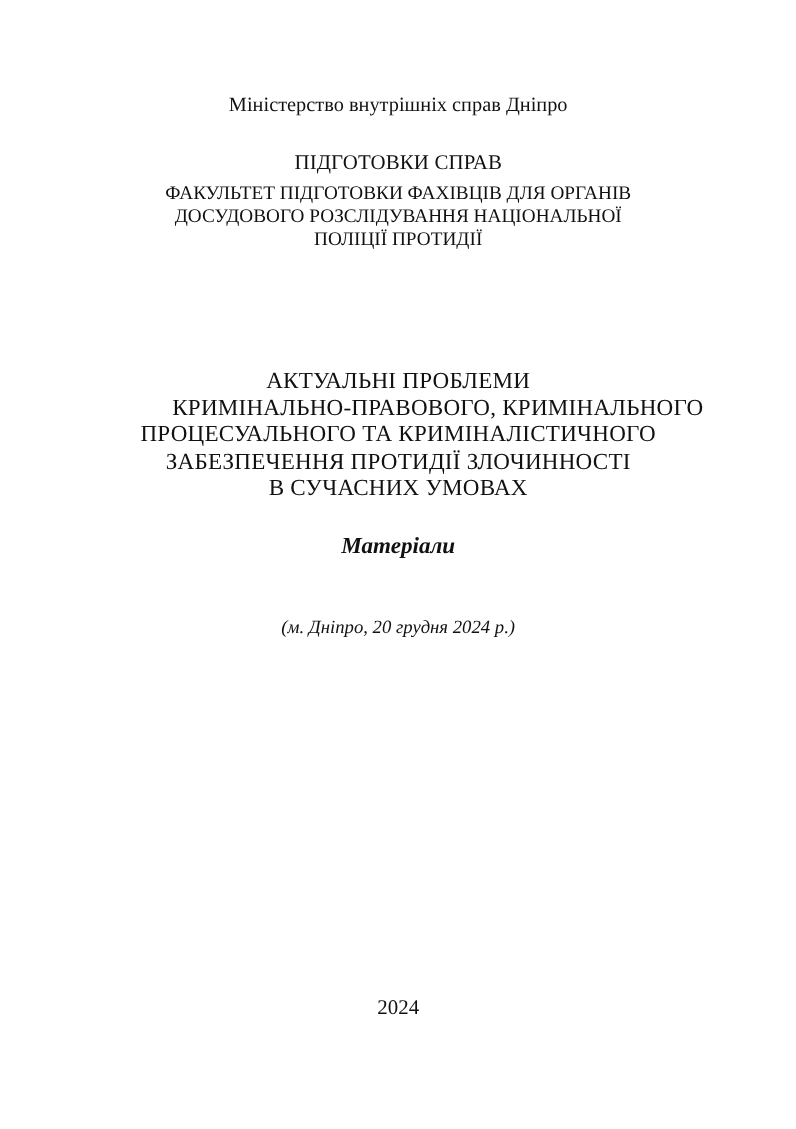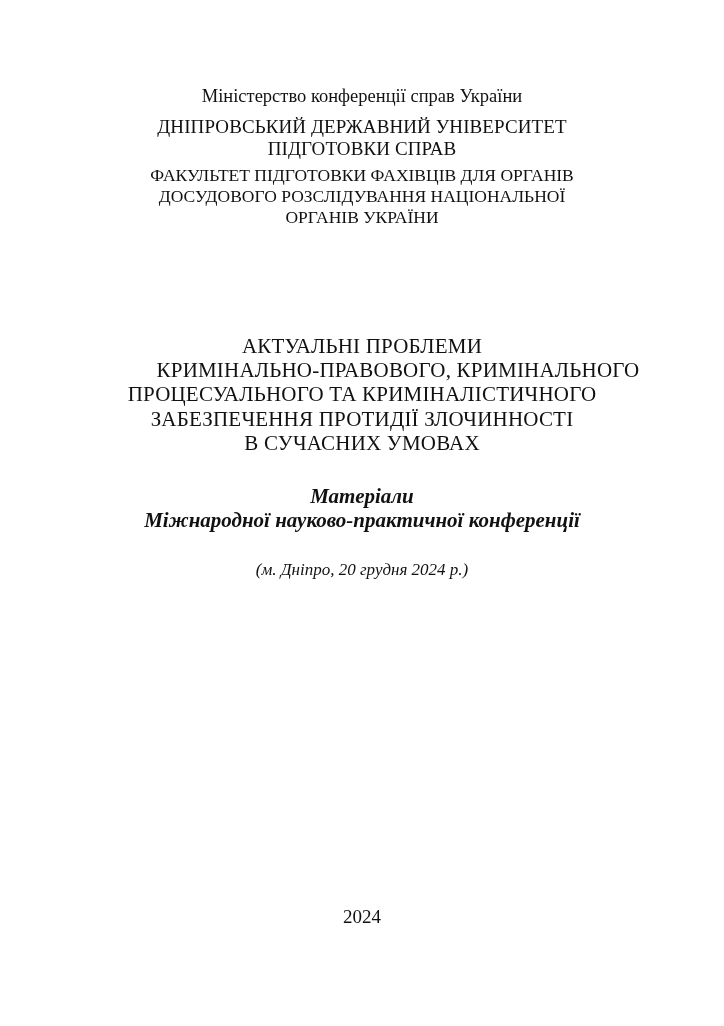--- a/index.html
+++ b/index.html
@@ -72,7 +72,7 @@
 
 <div class="page">
 
-  <div class="line ministry">Міністерство конференції справ України</div>
+  <div class="line ministry">Міністерство внутрішніх справ Дніпро</div>
 
   <div class="line university univ1">ДНІПРОВСЬКИЙ ДЕРЖАВНИЙ УНІВЕРСИТЕТ</div>
   <div class="line university univ2">ПІДГОТОВКИ СПРАВ</div>

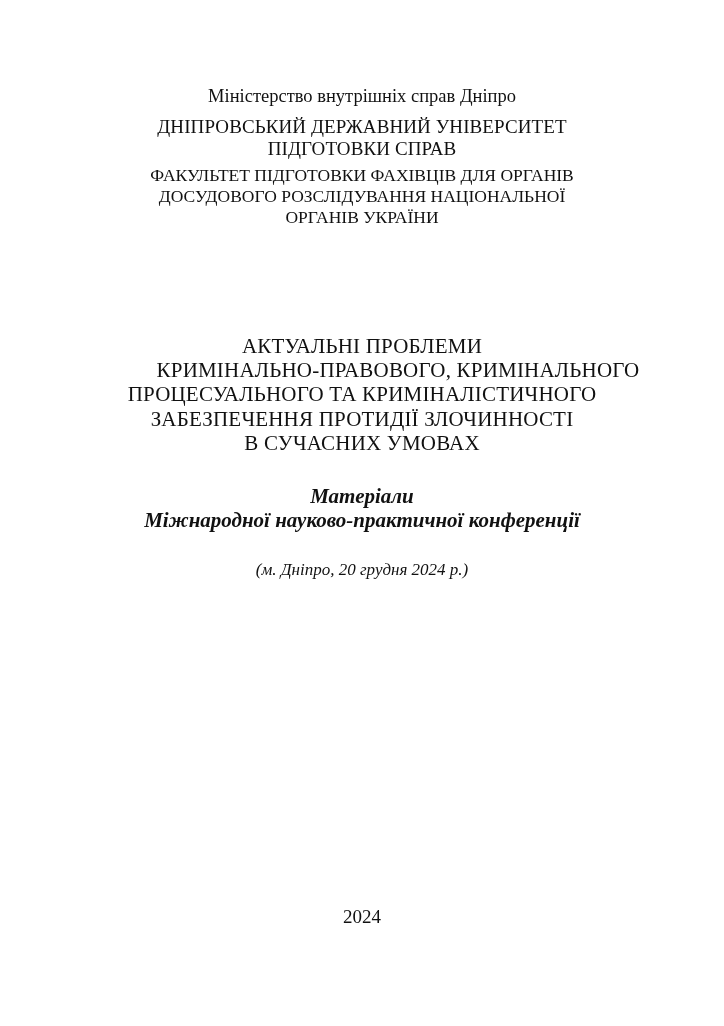--- a/index.html
+++ b/index.html
@@ -74,7 +74,6 @@
 
   <div class="line ministry">Міністерство внутрішніх справ Дніпро</div>
 
-  <div class="line university univ1">ДНІПРОВСЬКИЙ ДЕРЖАВНИЙ УНІВЕРСИТЕТ</div>
   <div class="line university univ2">ПІДГОТОВКИ СПРАВ</div>
 
   <div class="line faculty fac1">ФАКУЛЬТЕТ ПІДГОТОВКИ ФАХІВЦІВ ДЛЯ ОРГАНІВ</div>

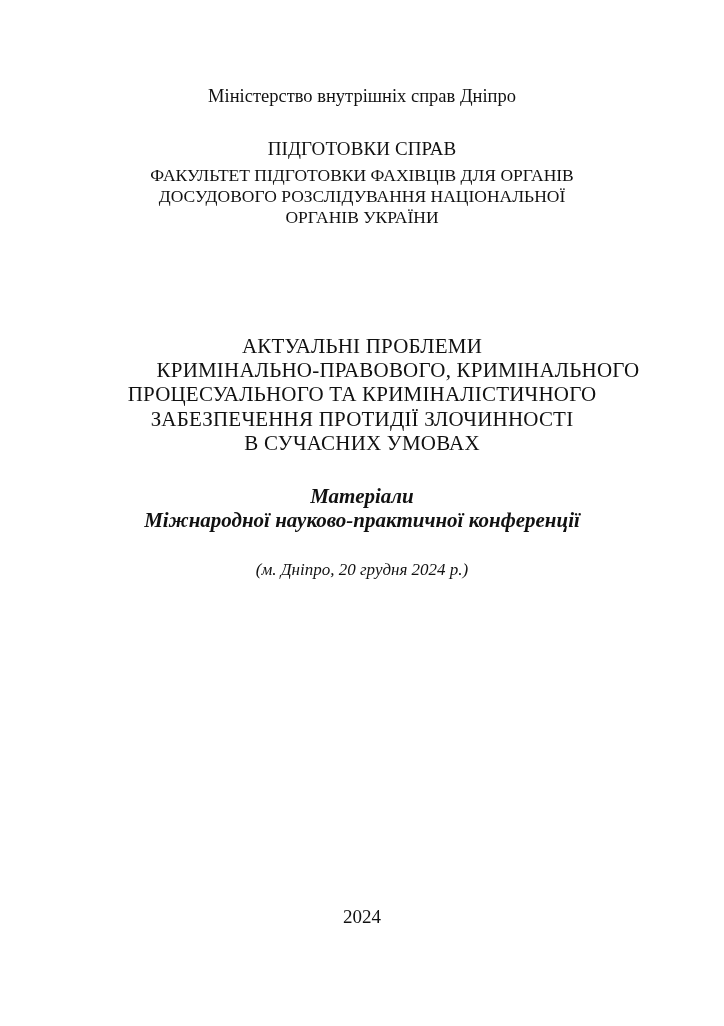--- a/index.html
+++ b/index.html
@@ -78,7 +78,7 @@
 
   <div class="line faculty fac1">ФАКУЛЬТЕТ ПІДГОТОВКИ ФАХІВЦІВ ДЛЯ ОРГАНІВ</div>
   <div class="line faculty fac2">ДОСУДОВОГО РОЗСЛІДУВАННЯ НАЦІОНАЛЬНОЇ</div>
-  <div class="line faculty fac3">ОРГАНІВ УКРАЇНИ</div>
+  <div class="line faculty fac3">ПОЛІЦІЇ ПРОТИДІЇ</div>
 
   <div class="line title t1">АКТУАЛЬНІ ПРОБЛЕМИ</div>
   <div class="line title t2">КРИМІНАЛЬНО-ПРАВОВОГО, КРИМІНАЛЬНОГО</div>

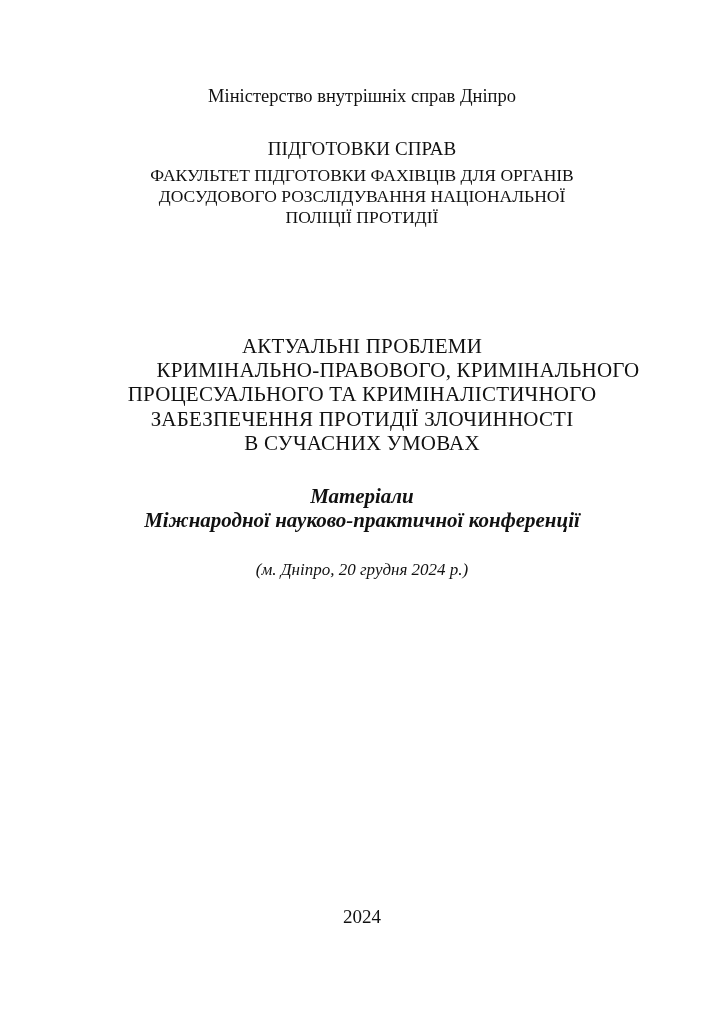--- a/index.html
+++ b/index.html
@@ -87,7 +87,6 @@
   <div class="line title t5">В СУЧАСНИХ УМОВАХ</div>
 
   <div class="line materials m1">Матеріали</div>
-  <div class="line materials m2">Міжнародної науково-практичної конференції</div>
 
   <div class="line place-date">(м. Дніпро, 20 грудня 2024 р.)</div>
 

